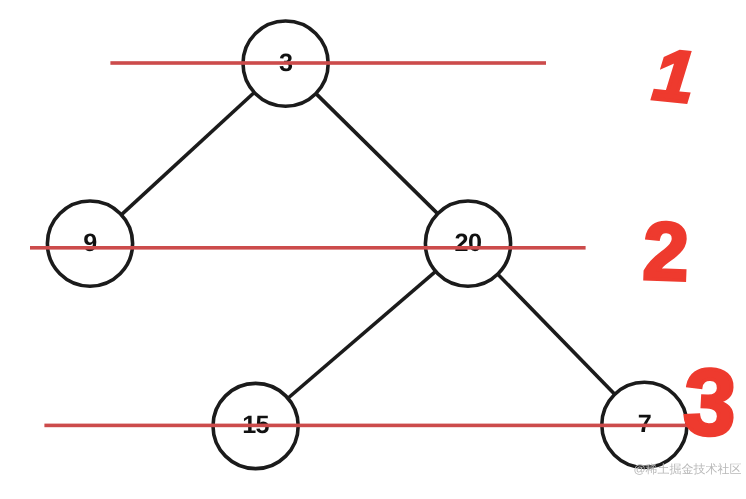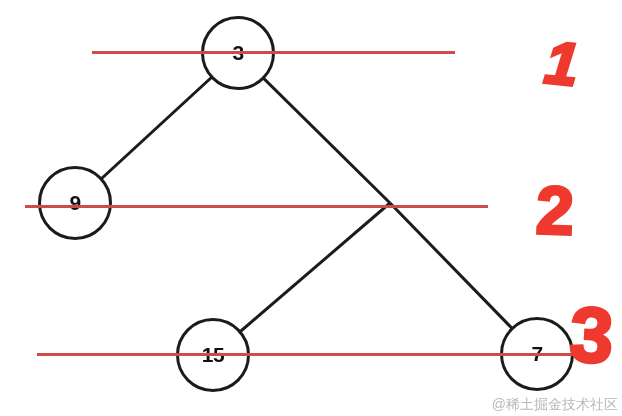--- a/index.html
+++ b/index.html
@@ -106,6 +106,9 @@
   <div class="node" style="left:38px; top:166px;">
     <span class="node-value">9</span>
   </div>
+  <div class="node" style="left:353px; top:166px;">
+    <span class="node-value">20</span>
+  </div>
   <div class="node" style="left:176px; top:318px;">
     <span class="node-value">15</span>
   </div>

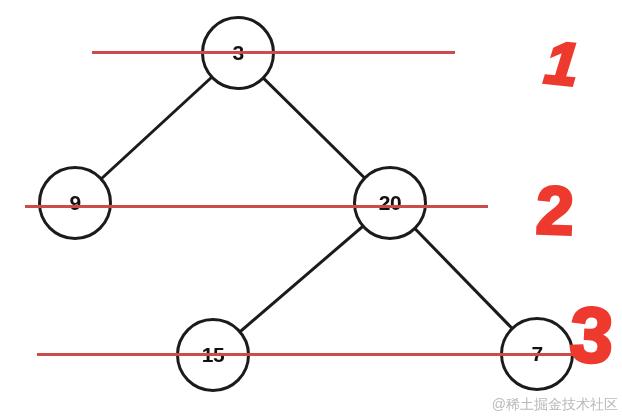--- a/index.html
+++ b/index.html
@@ -80,8 +80,8 @@
   .watermark {
     position: absolute;
     right: 4px;
-    bottom: 2px;
-    font-size: 14px;
+    bottom: 18px;
+    font-size: 10px;
     color: #b9b9b9;
     z-index: 5;
     font-family: "Liberation Sans", sans-serif;

